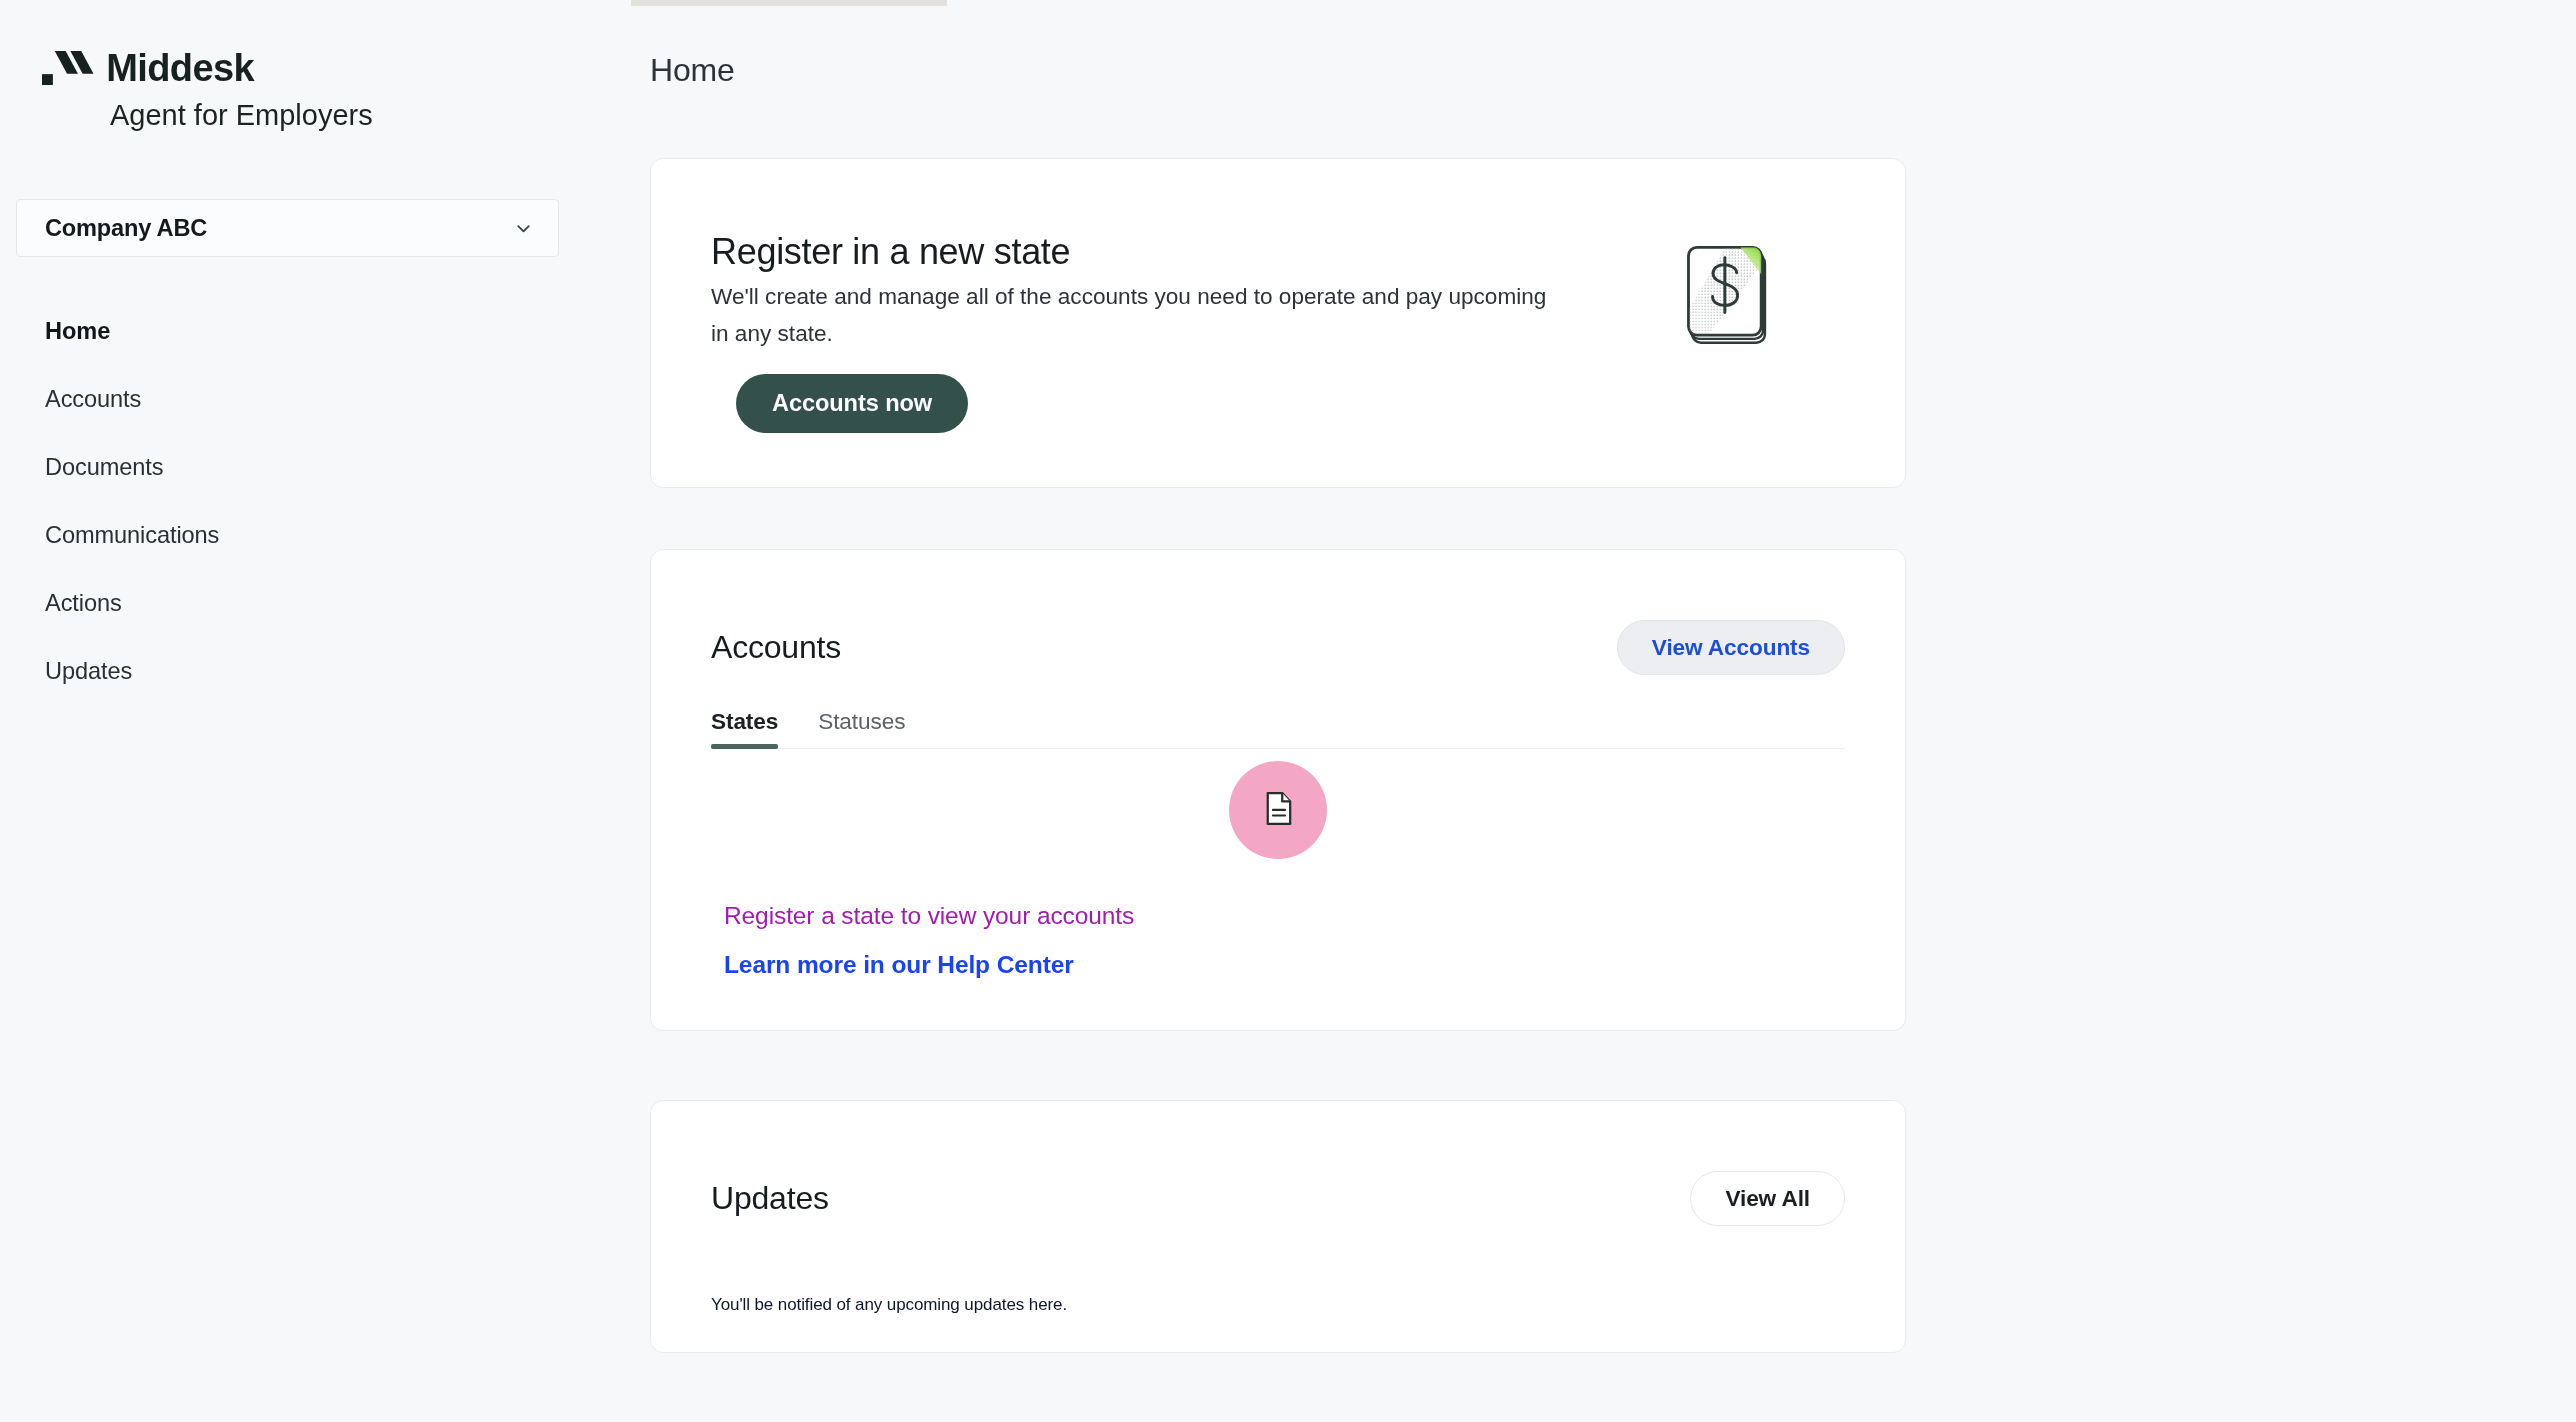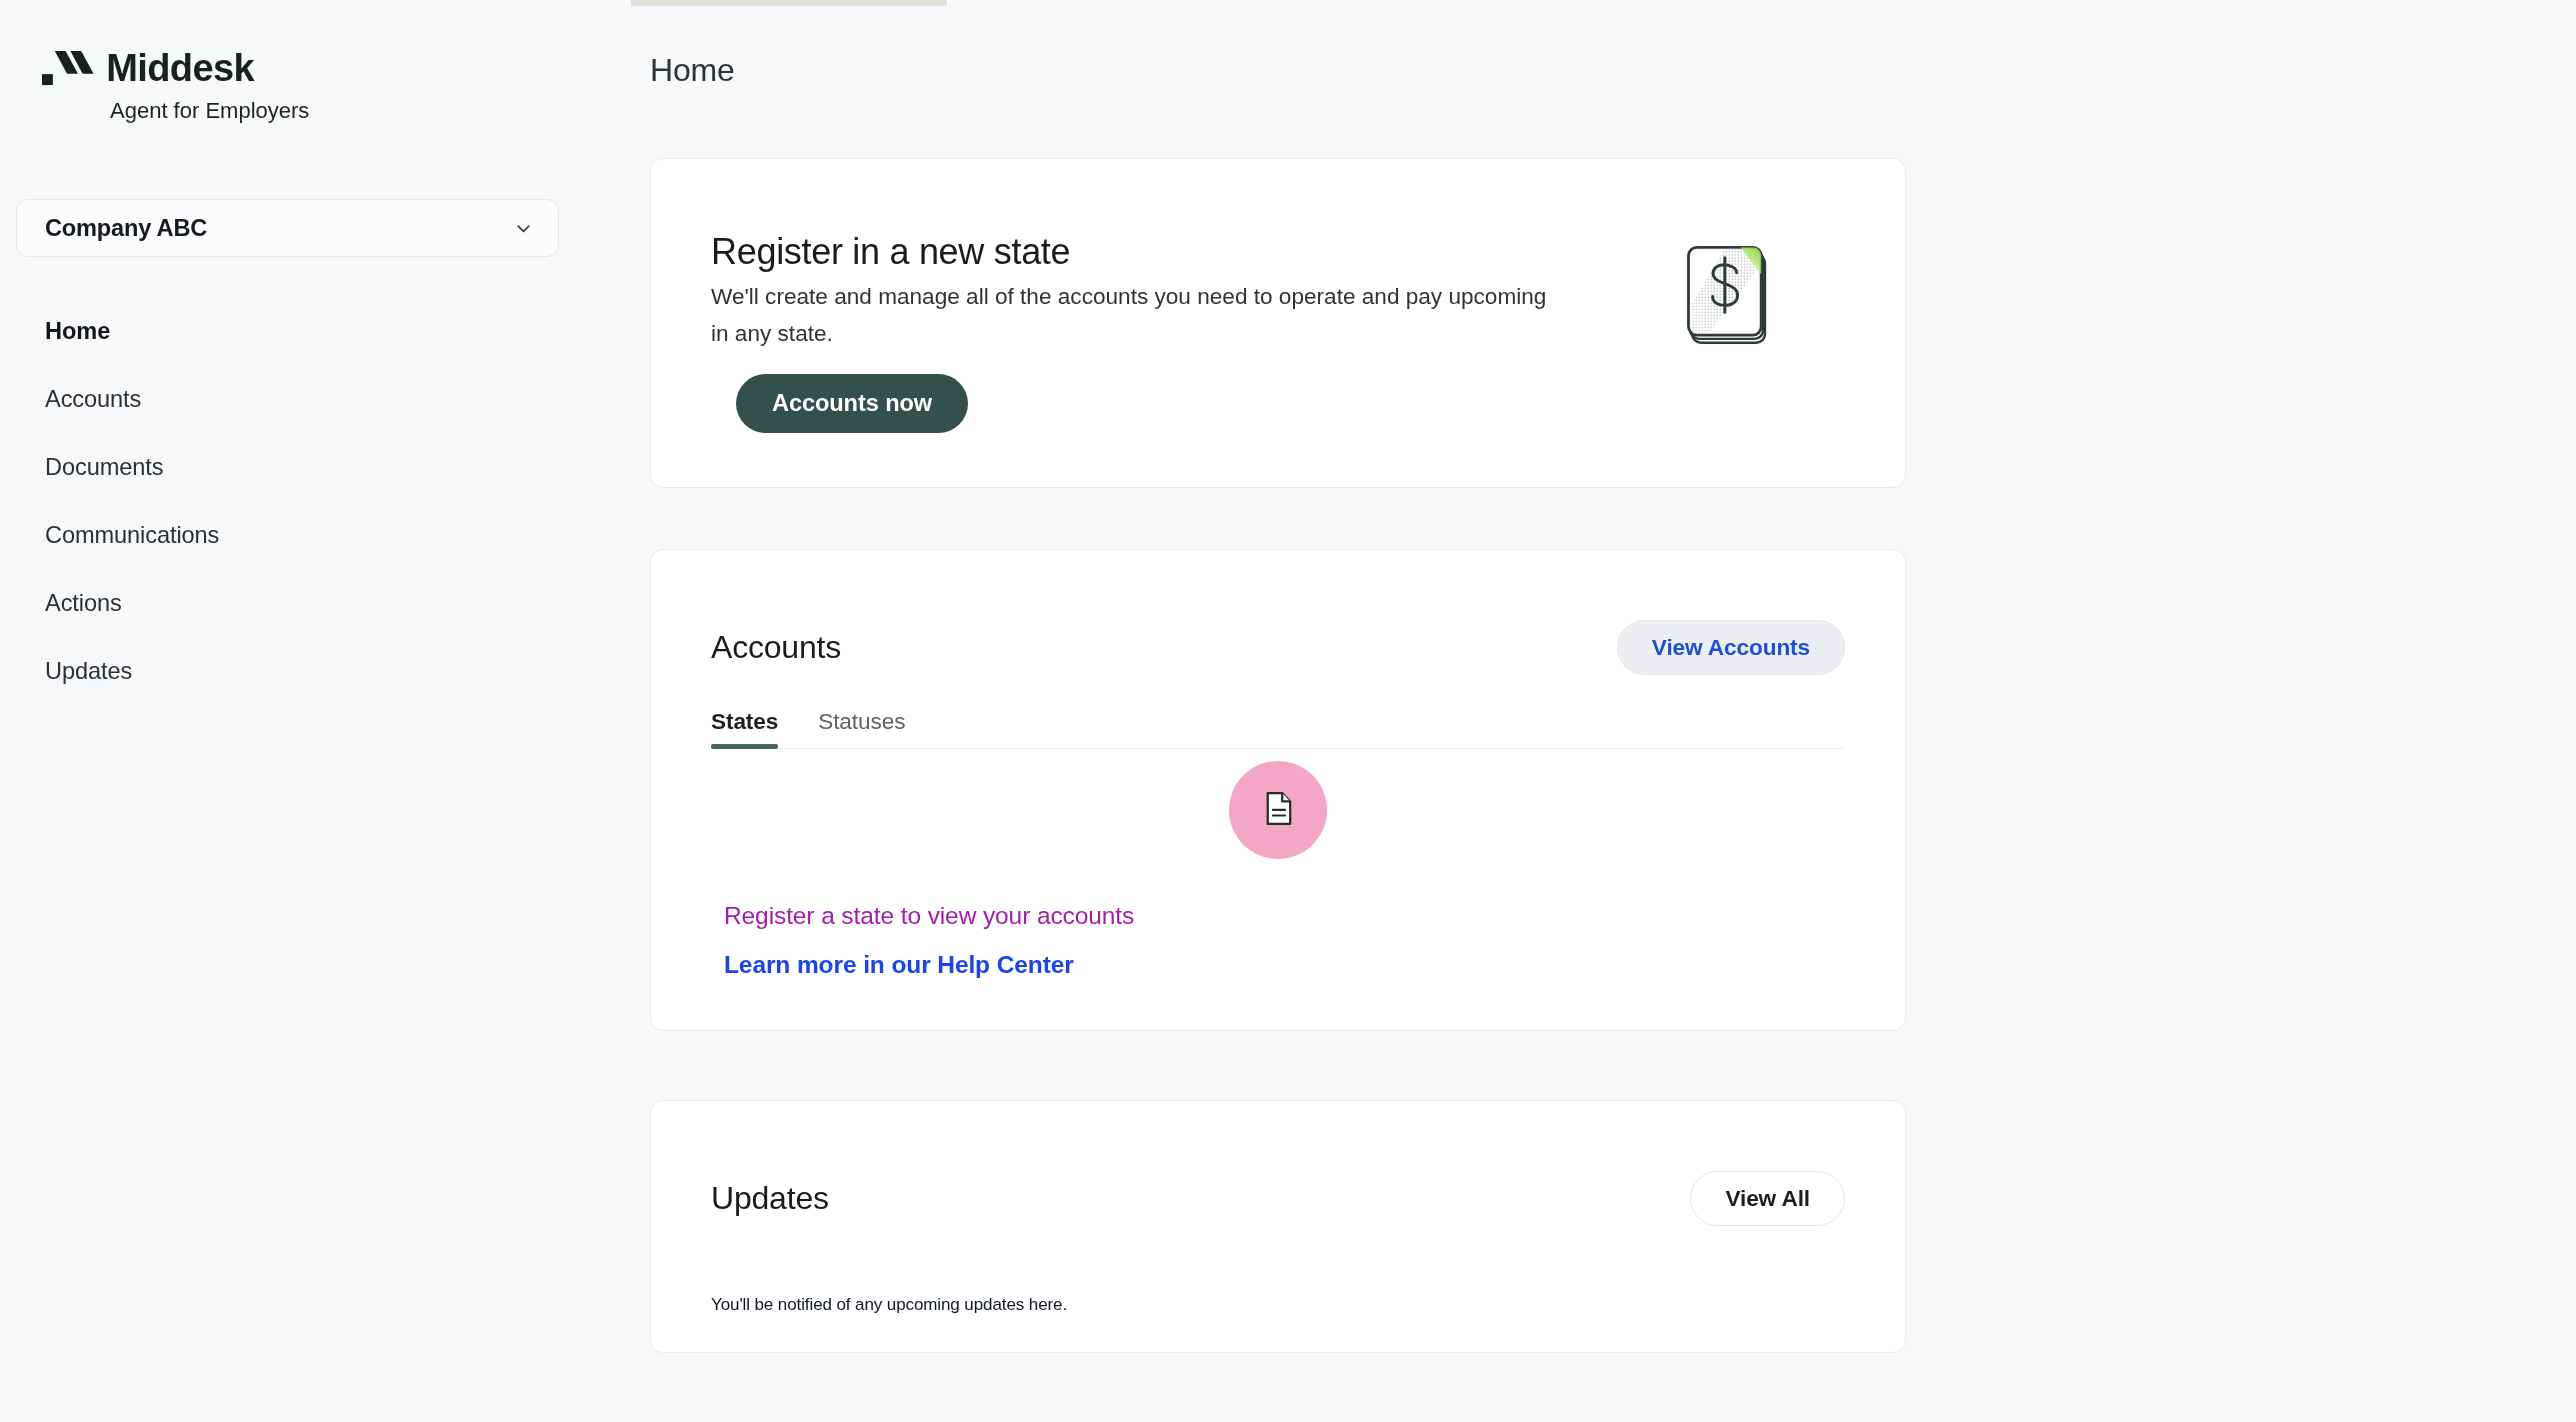--- a/index.html
+++ b/index.html
@@ -33,7 +33,7 @@
   }
   .brand-sub {
     margin-top:11.3px; margin-left:68px;
-    font-size:22px; color:#1d2420; font-weight:400; line-height:1.2;
+    font-size:29px; color:#1d2420; font-weight:400; line-height:1.2;
     white-space:nowrap;
   }
 

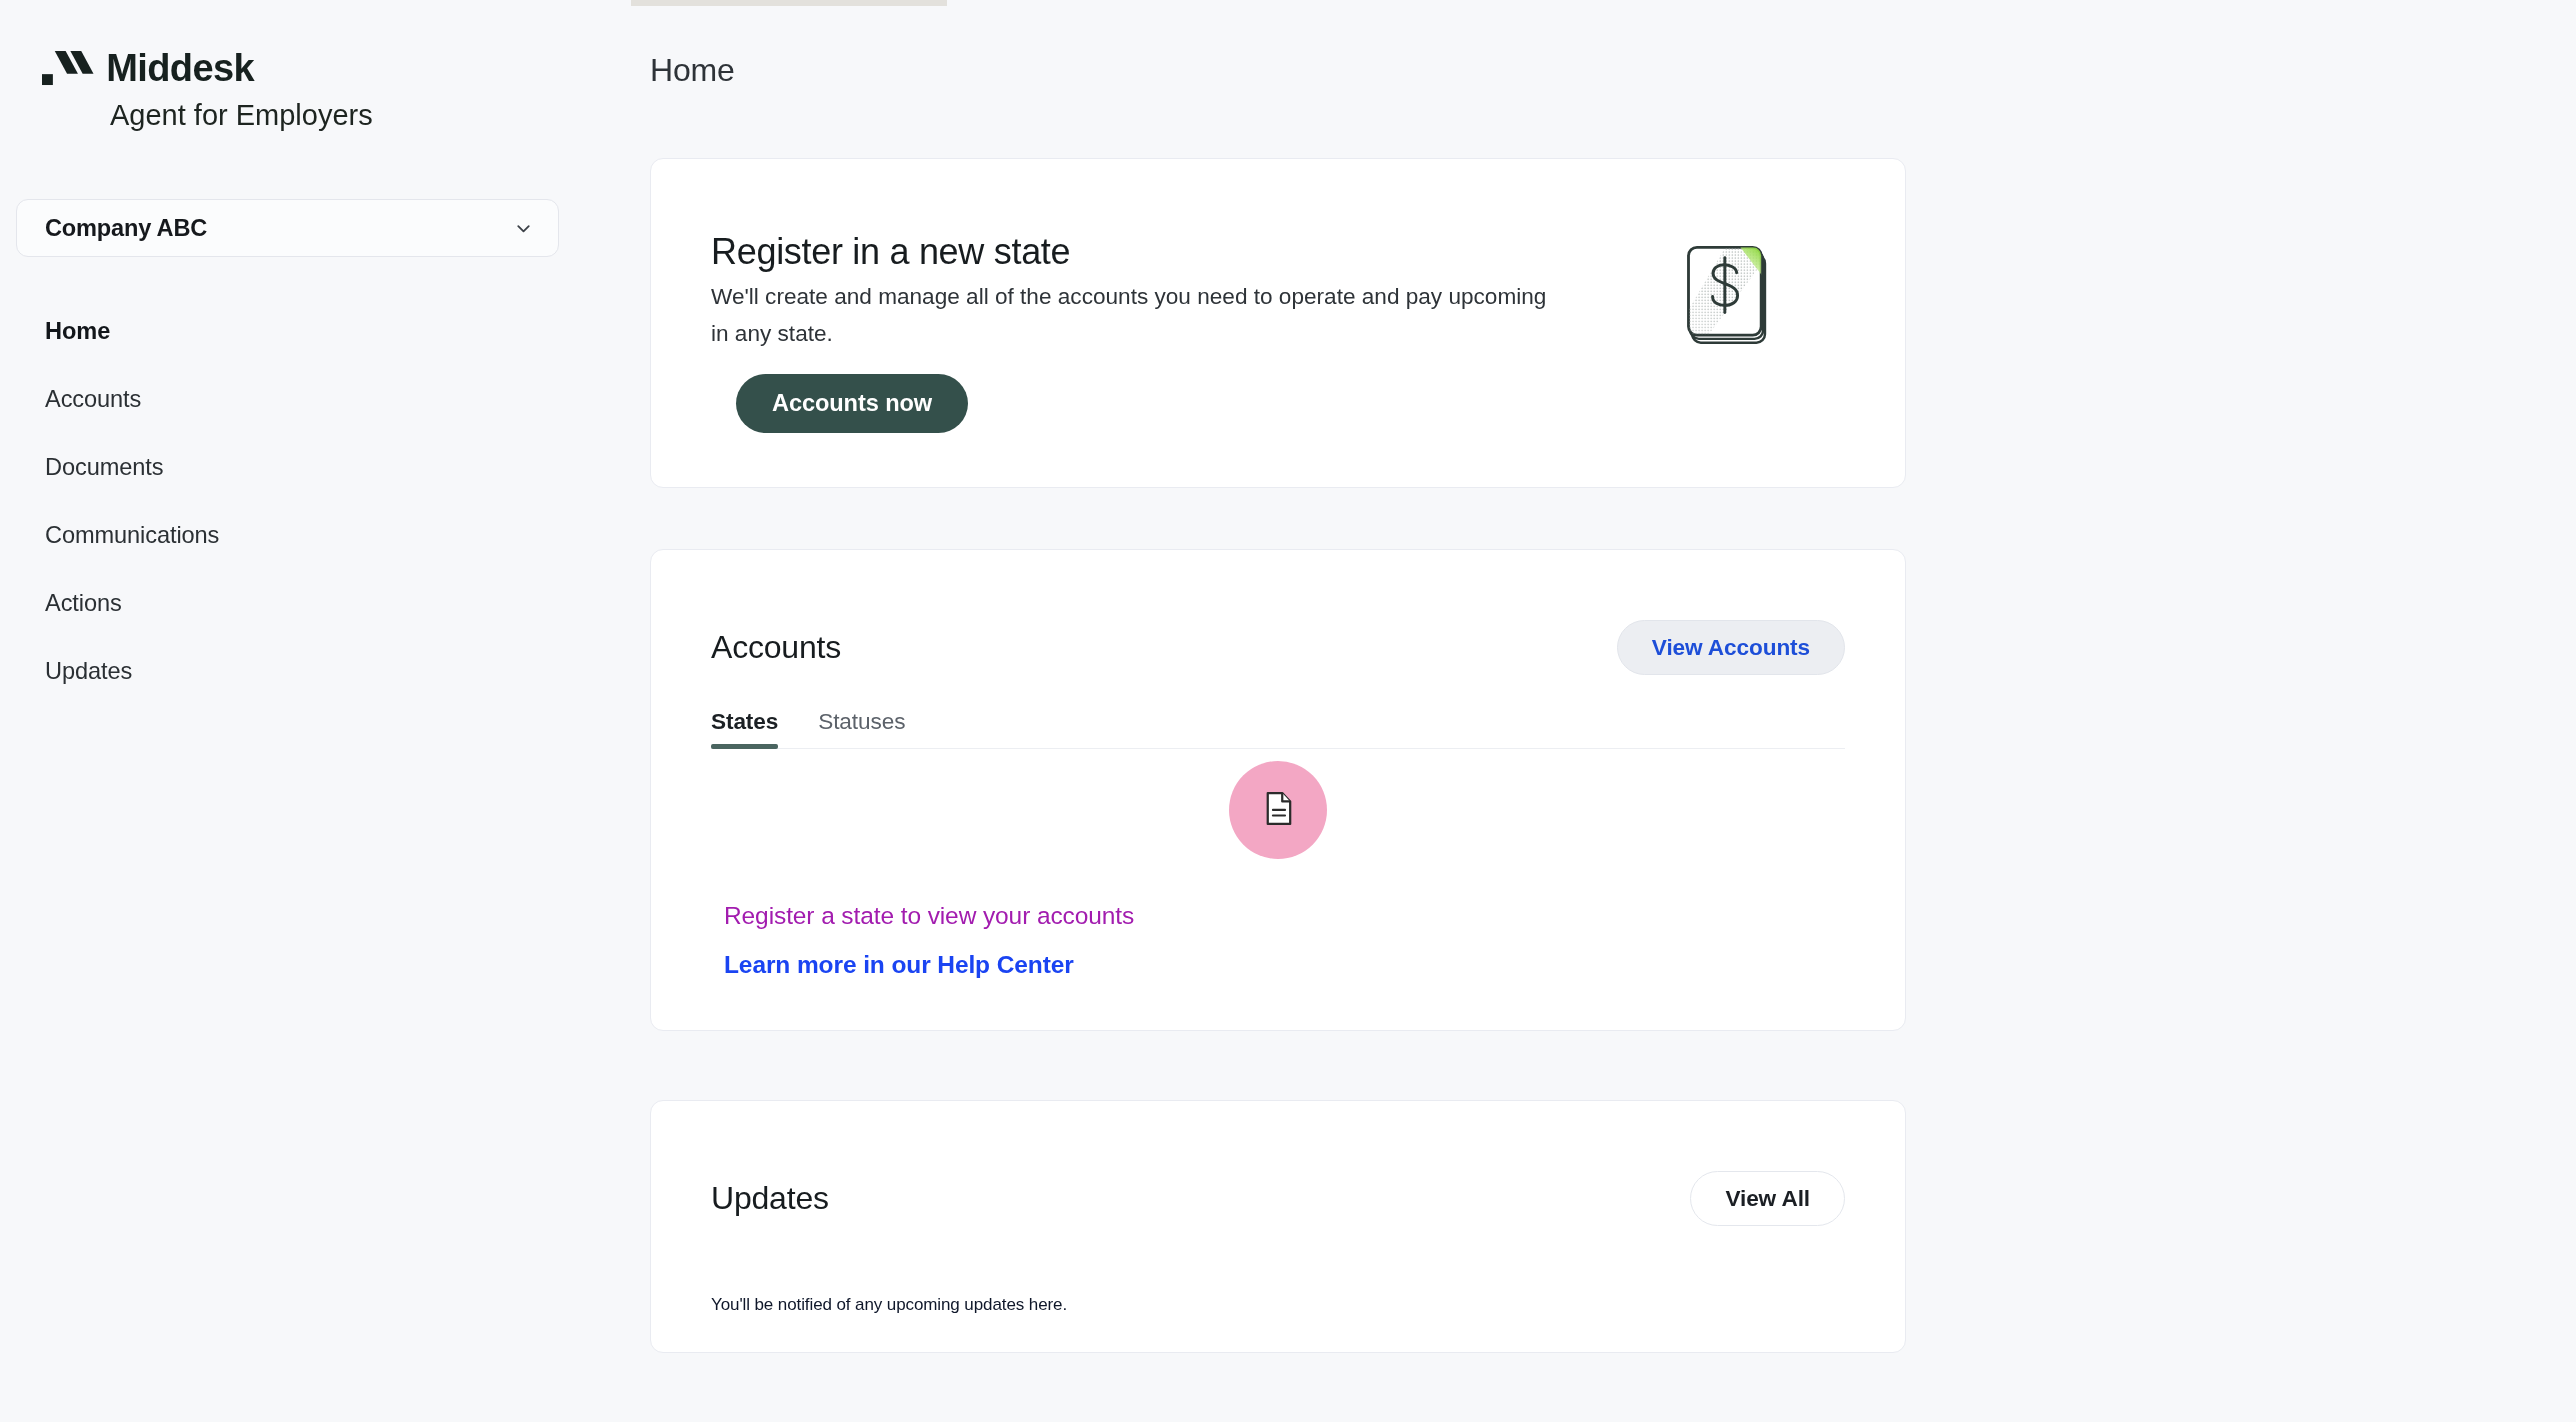--- a/index.html
+++ b/index.html
@@ -42,7 +42,7 @@
     width:543px; height:58px;
     background:#fbfcfd;
     border:0.9px solid #e4e6ec;
-    border-radius:12px;
+    border-radius:4px;
     display:flex; align-items:center; justify-content:space-between;
     padding:0 24.5px 0 28px;
     cursor:pointer;

